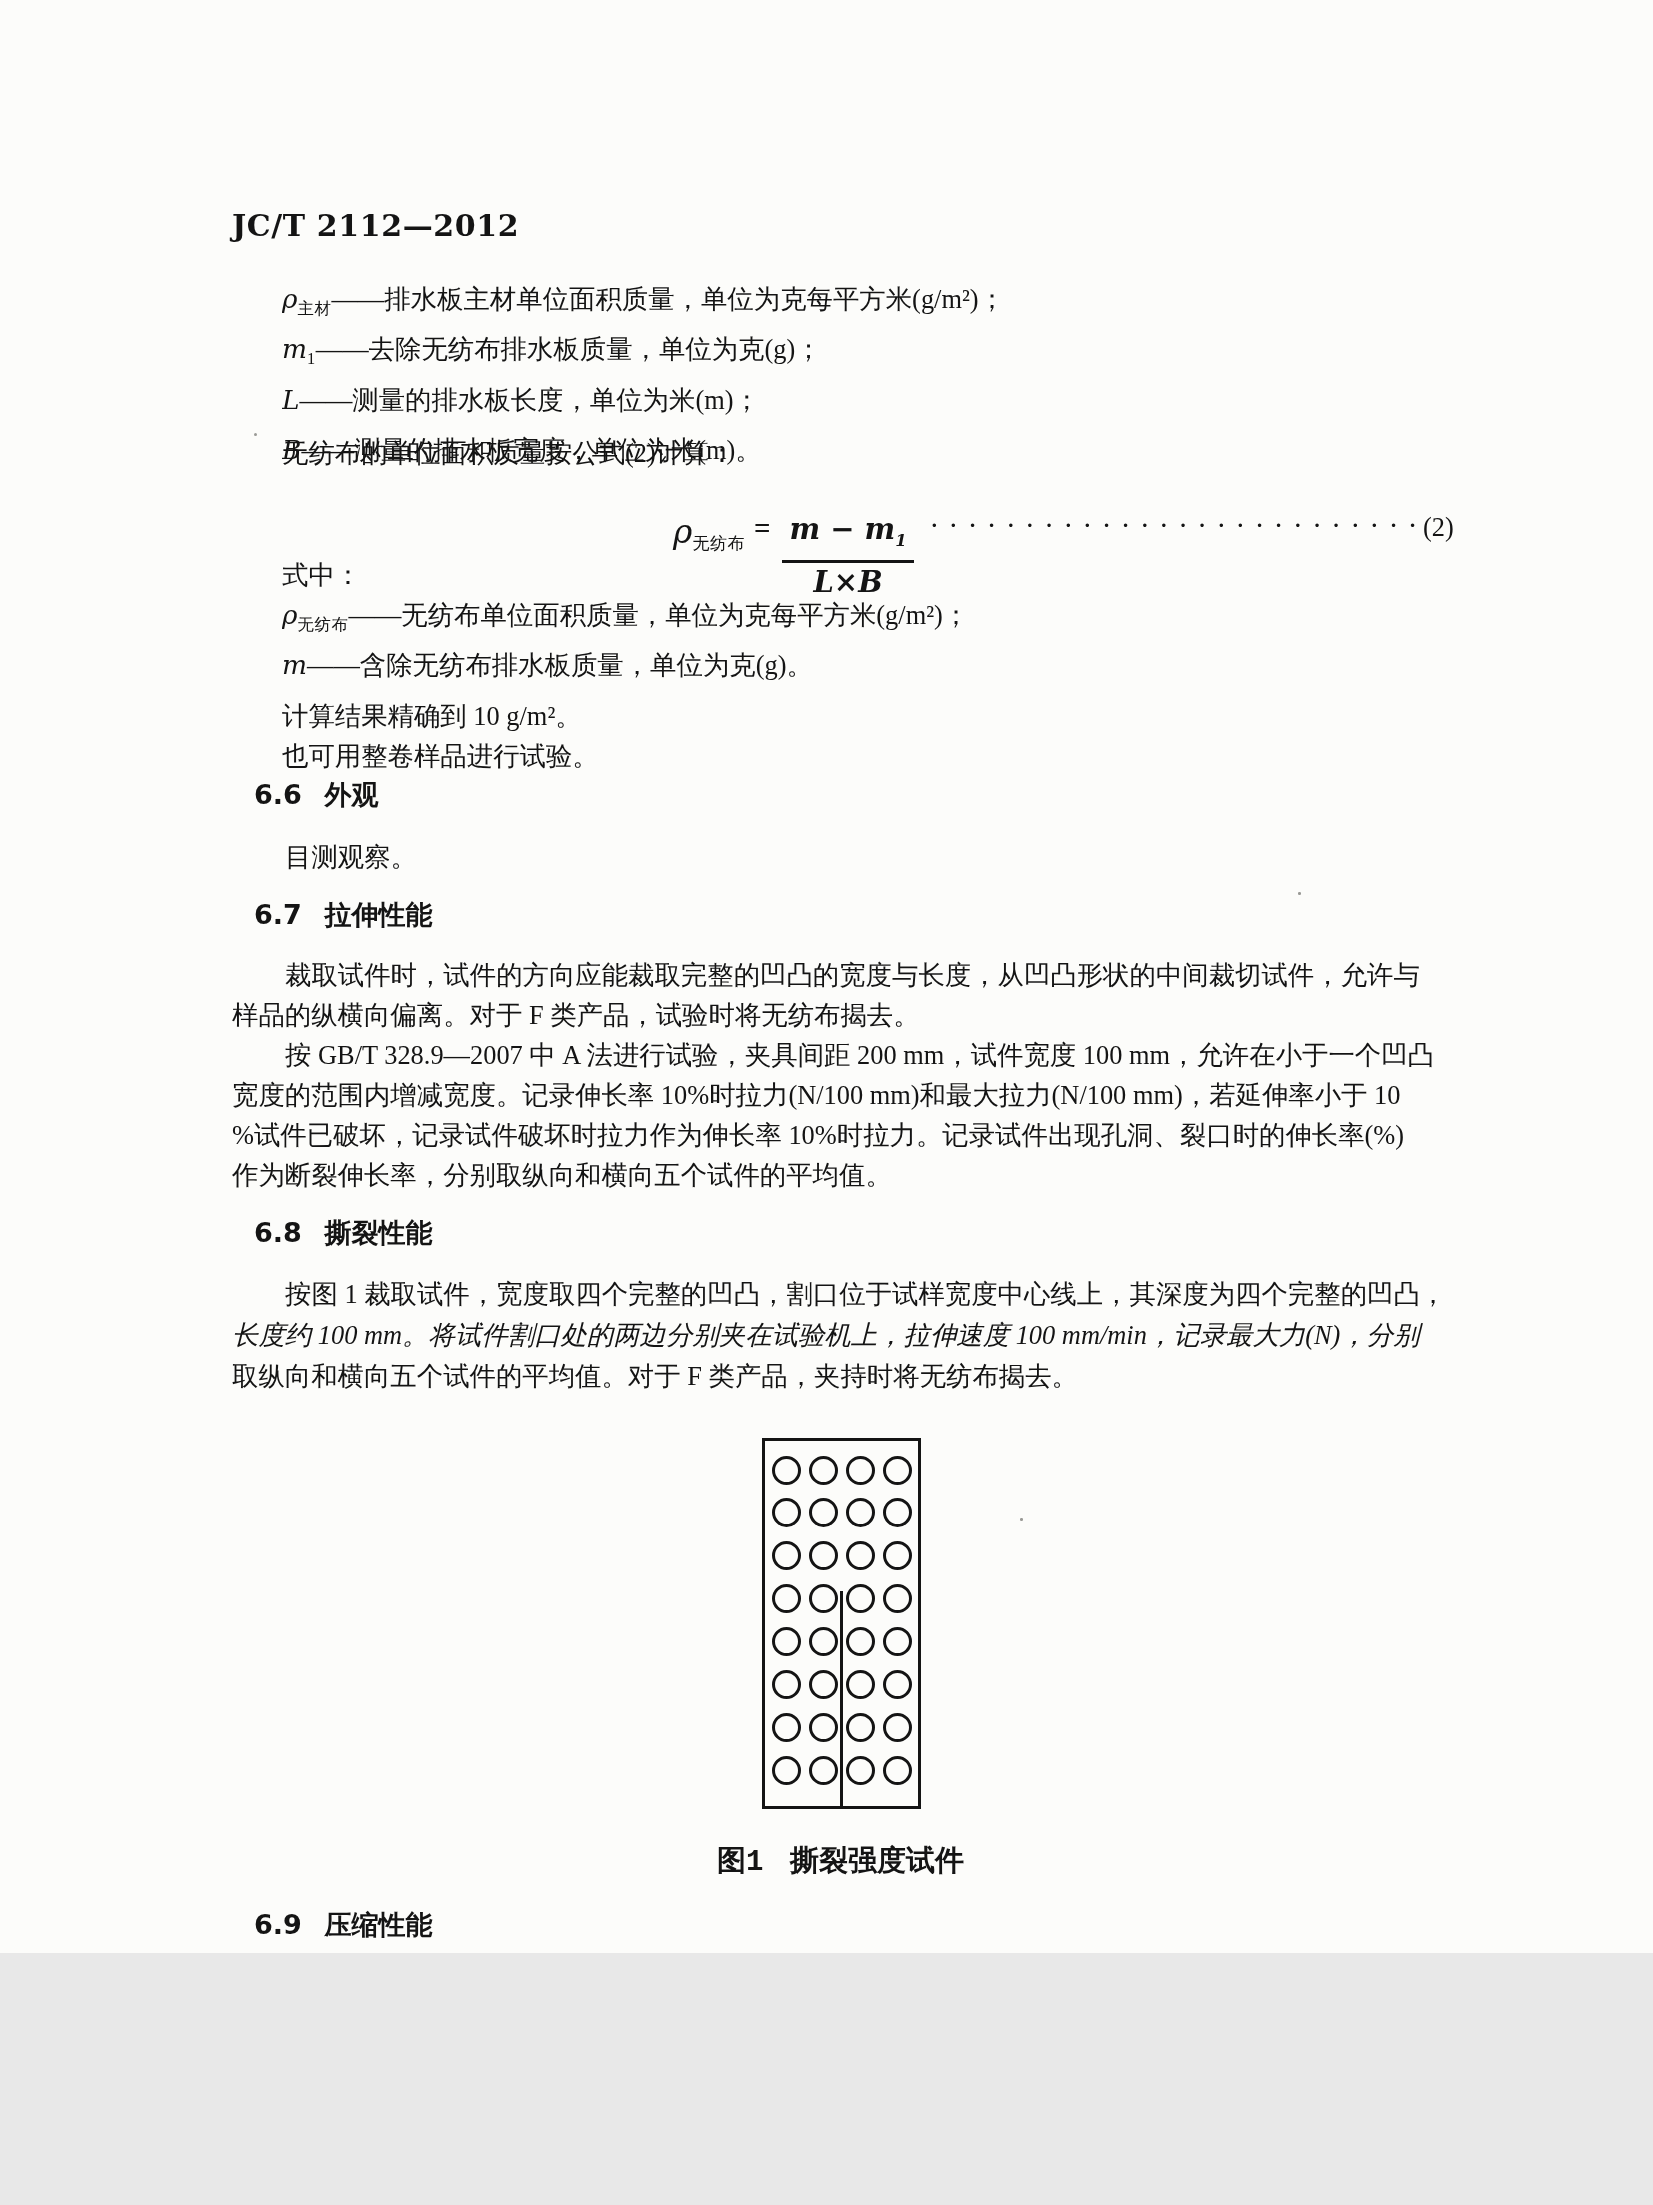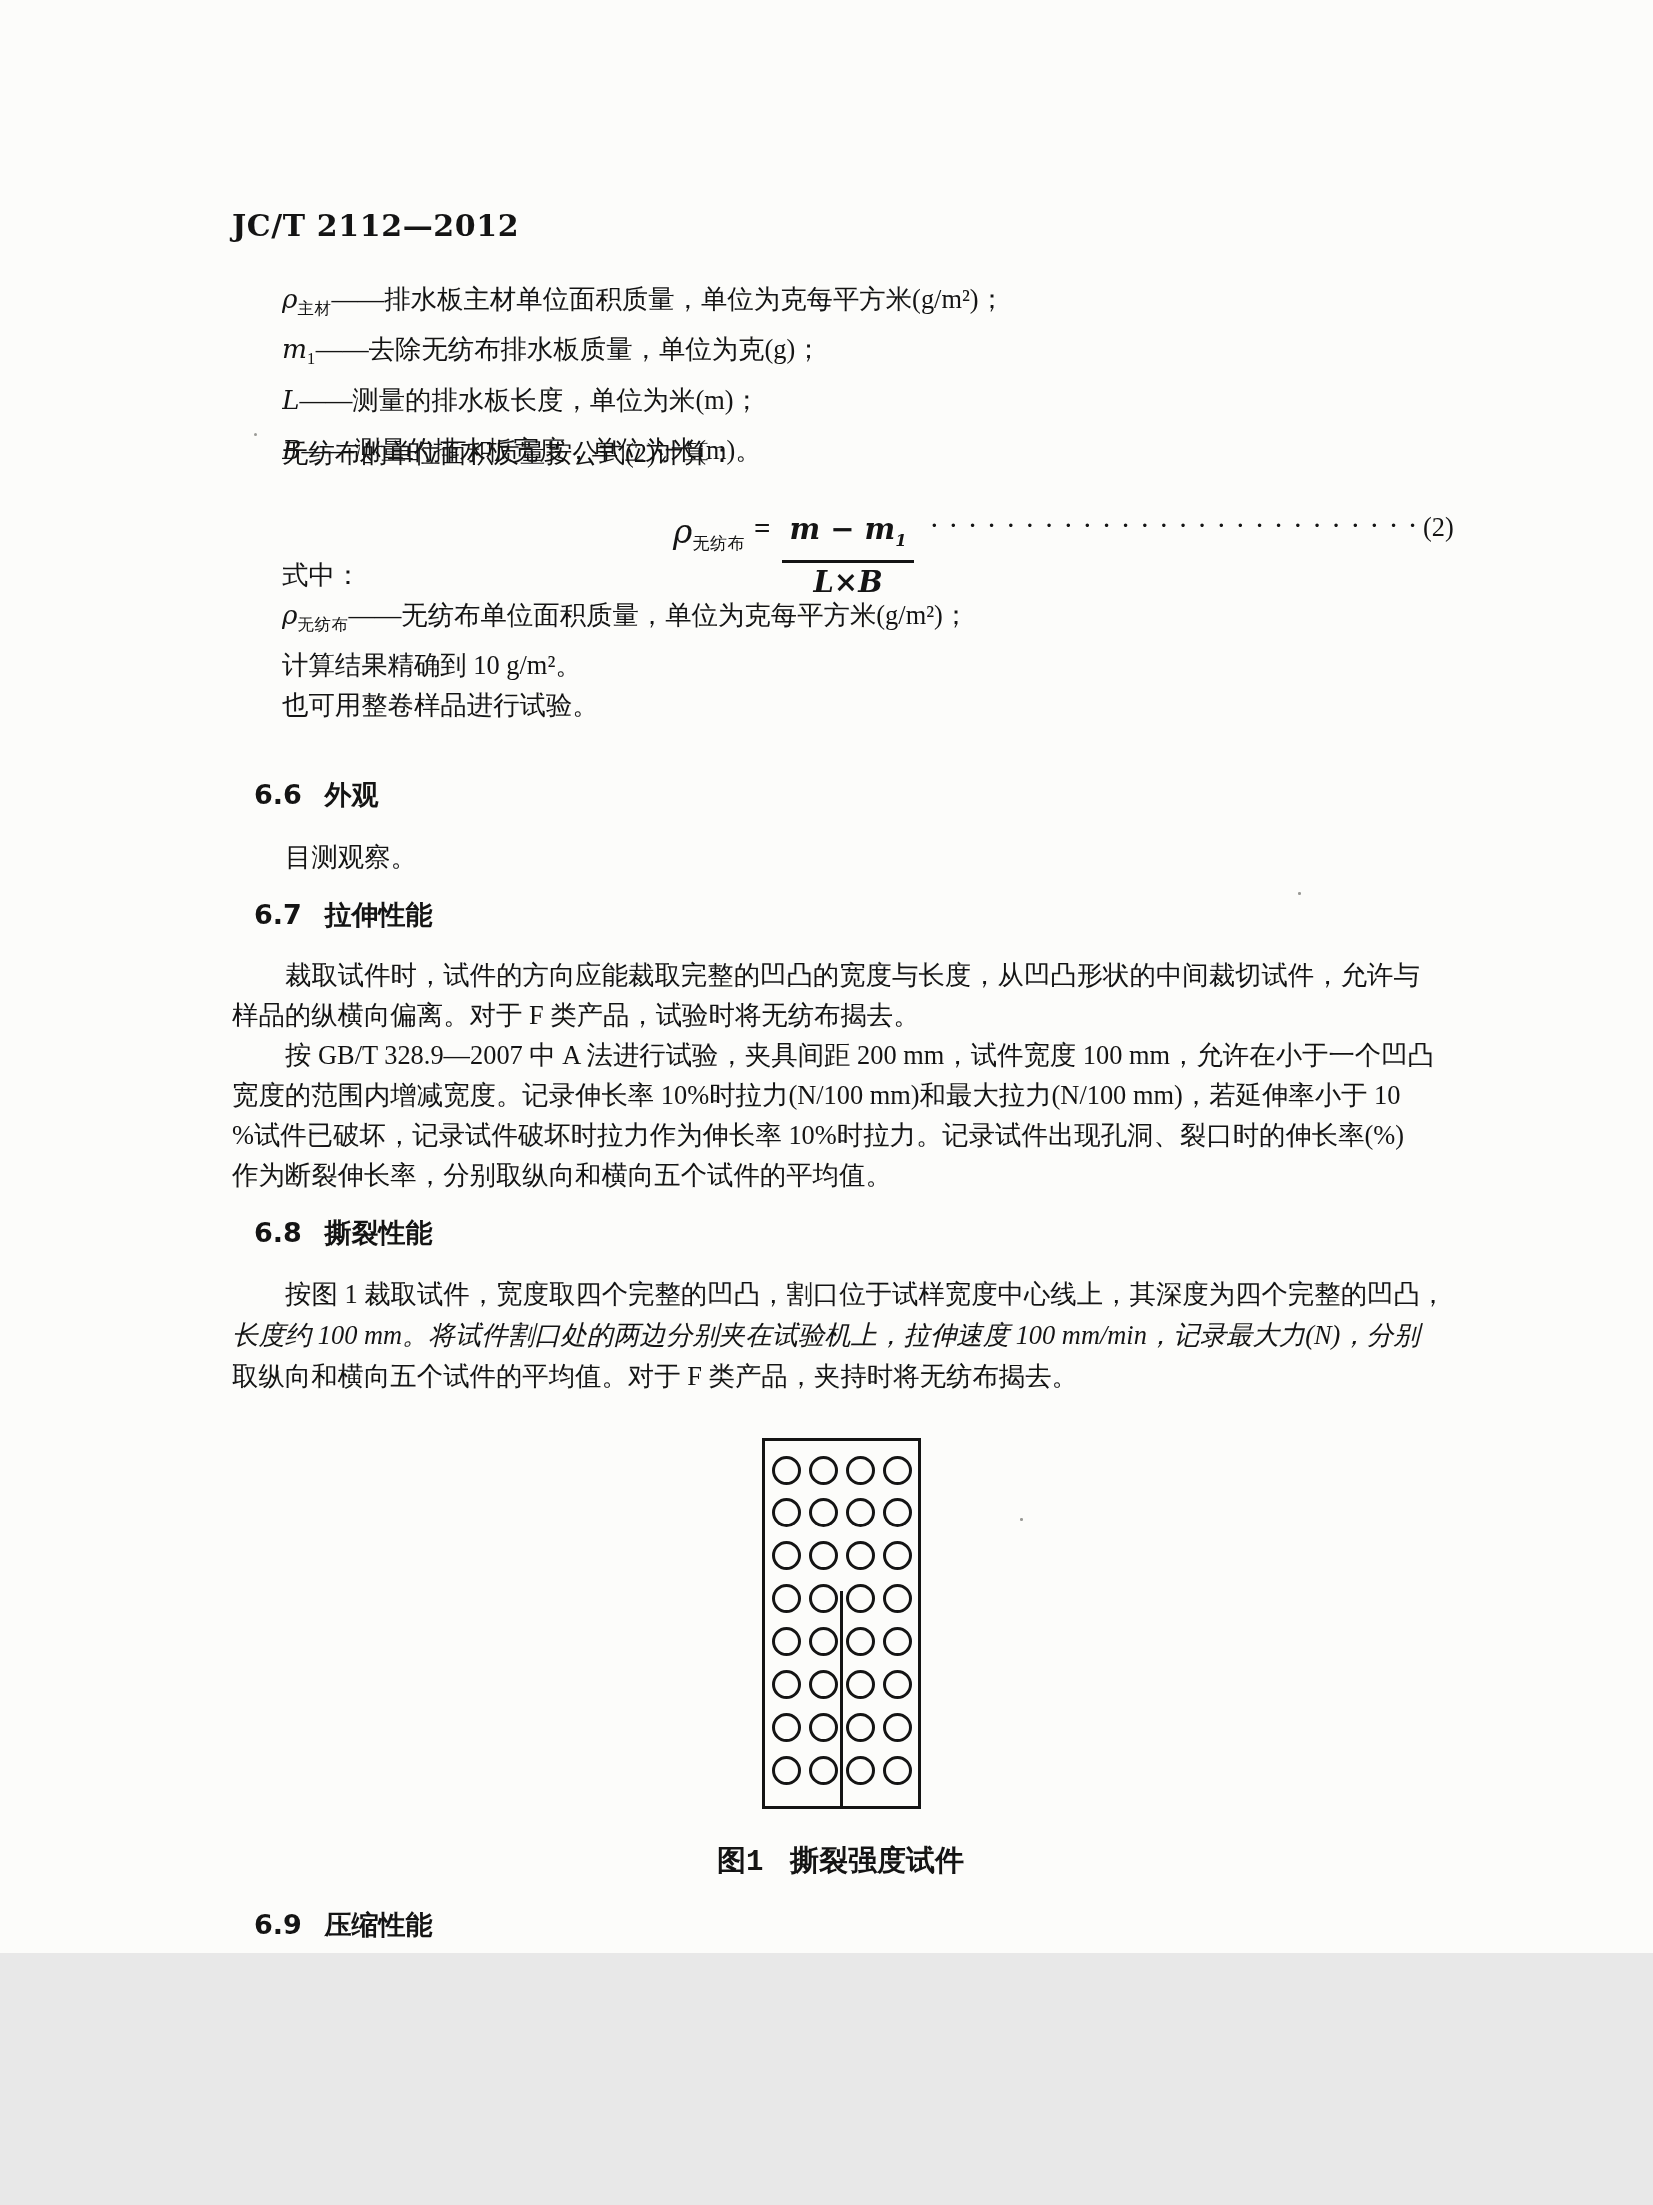--- a/index.html
+++ b/index.html
@@ -125,6 +125,9 @@
     <div class="bodyline">
       <span class="sym">ρ</span><sub class="ssub">无纺布</sub><span>——无纺布单位面积质量，单位为克每平方米(g/m²)；</span>
     </div>
+    <div class="bodyline">
+      <span class="sym">m</span><sub class="ssub"></sub><span>——含除无纺布排水板质量，单位为克(g)。</span>
+    </div>
     <div class="bodyline">计算结果精确到 10 g/m²。</div>
     <div class="bodyline">也可用整卷样品进行试验。</div>
   </div>

